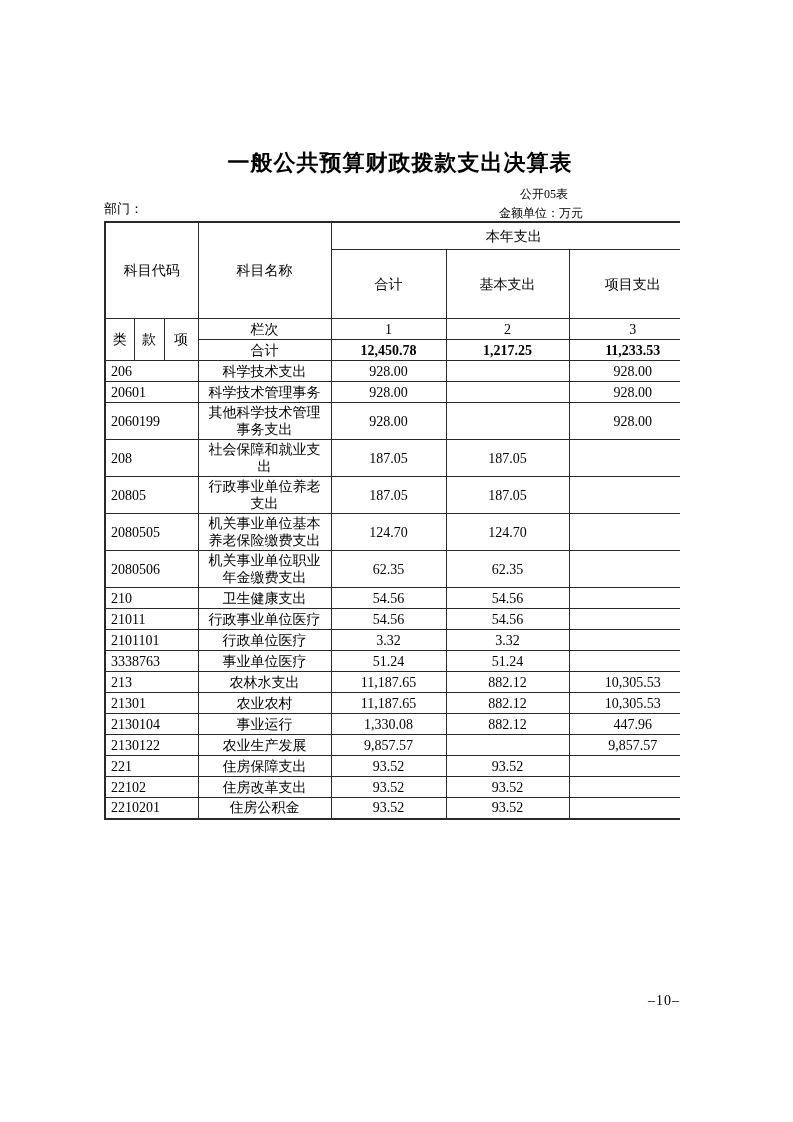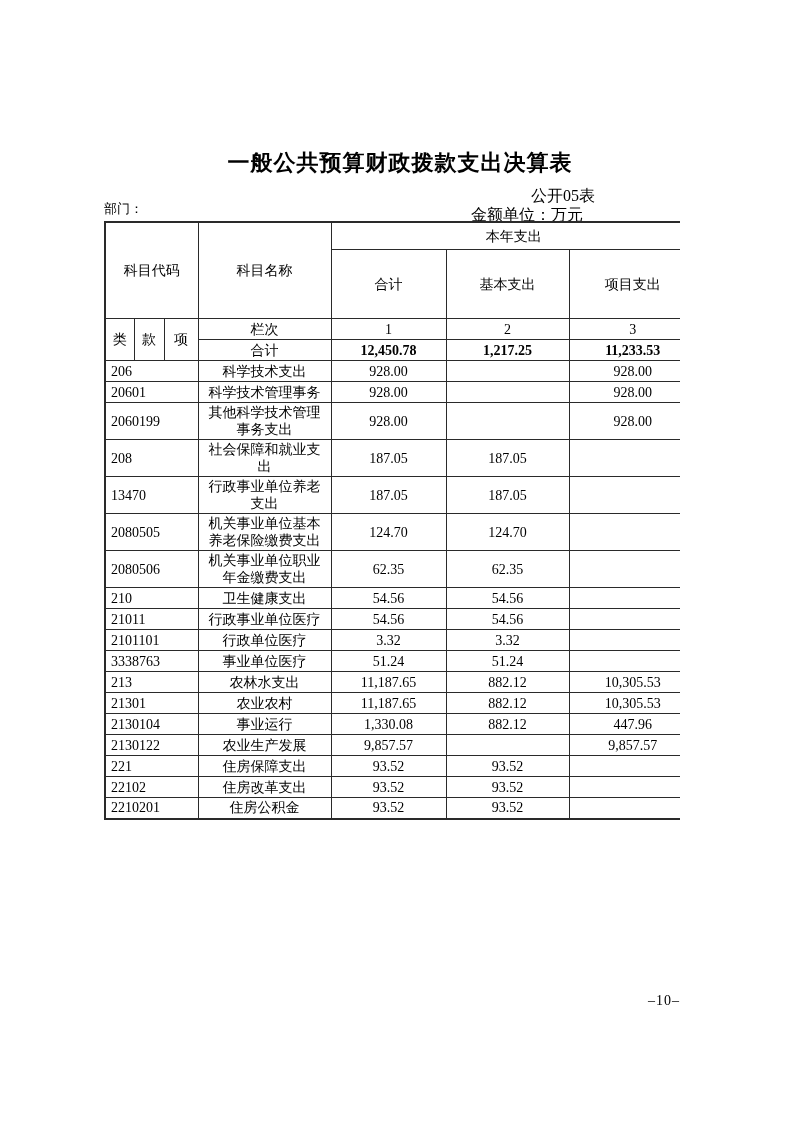--- a/index.html
+++ b/index.html
@@ -15,7 +15,7 @@
     font-weight:bold; font-size:22px; letter-spacing:1px;
   }
   .form-label {
-    position:absolute; top:186px; right:85px; font-size:16px;
+    position:absolute; top:186px; right:112px; font-size:12px;
   }
   .dept-label {
     position:absolute; top:200px; left:104px; font-size:13px;text-align:right;

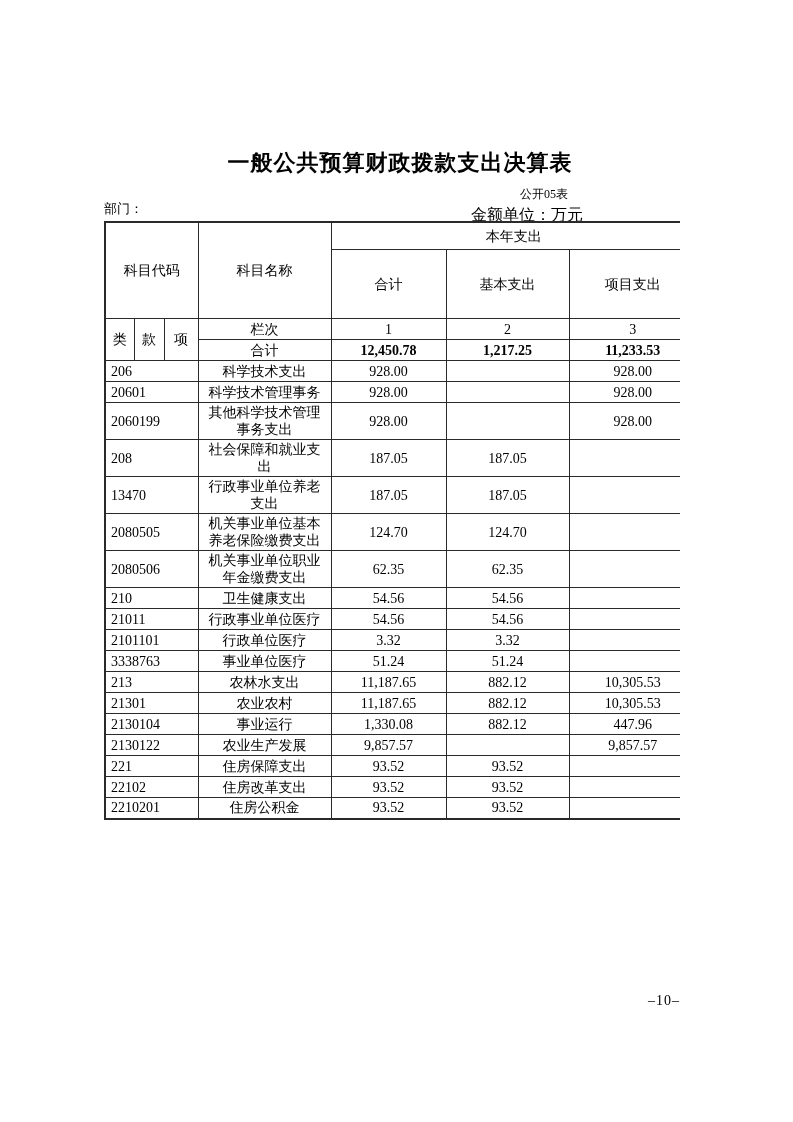--- a/index.html
+++ b/index.html
@@ -21,7 +21,7 @@
     position:absolute; top:200px; left:104px; font-size:13px;text-align:right;
   }
   .unit-label {
-    position:absolute; top:205px; right:97px; font-size:16px;
+    position:absolute; top:205px; right:97px; font-size:12px;
   }
   table.budget {
     position:absolute; top:221px; left:104px; width:592px;

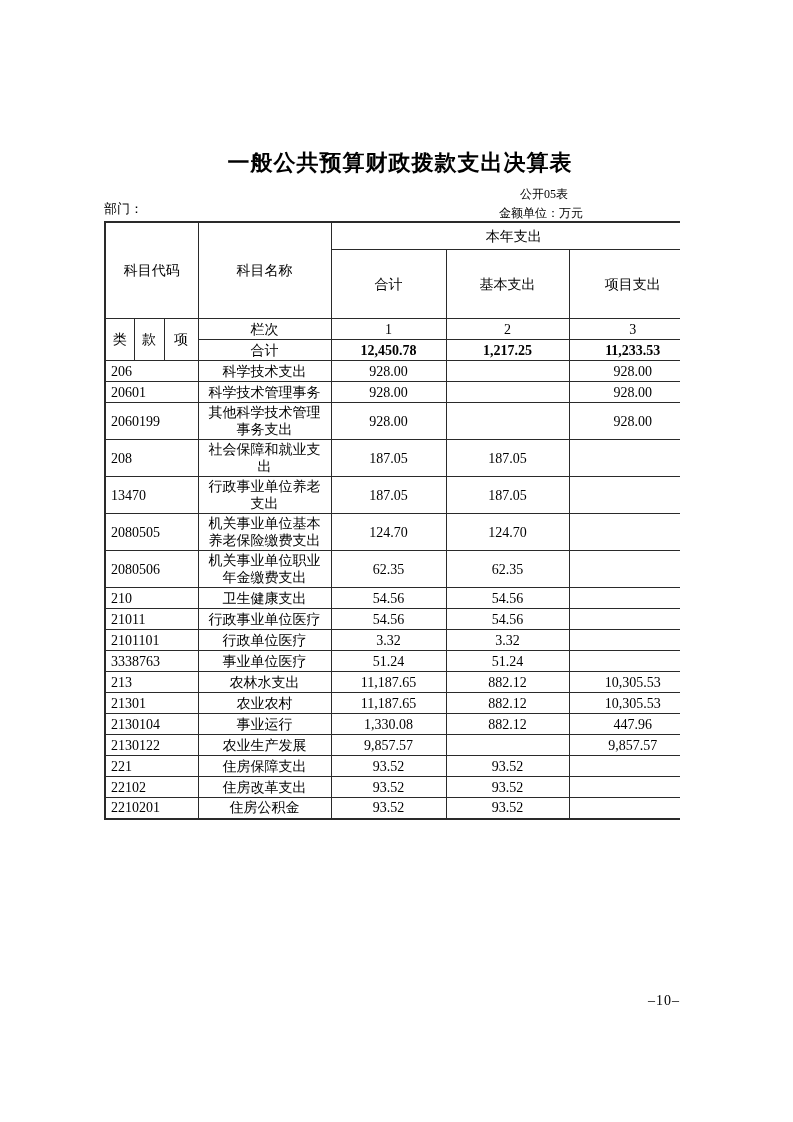--- a/index.html
+++ b/index.html
@@ -127,7 +127,7 @@
           <td class="num"></td>
         </tr>
         <tr>
-          <td class="code" colspan="3">13470</td>
+          <td class="code" colspan="3">20805</td>
           <td class="name">行政事业单位养老支出</td>
           <td class="num">187.05</td>
           <td class="num">187.05</td>

